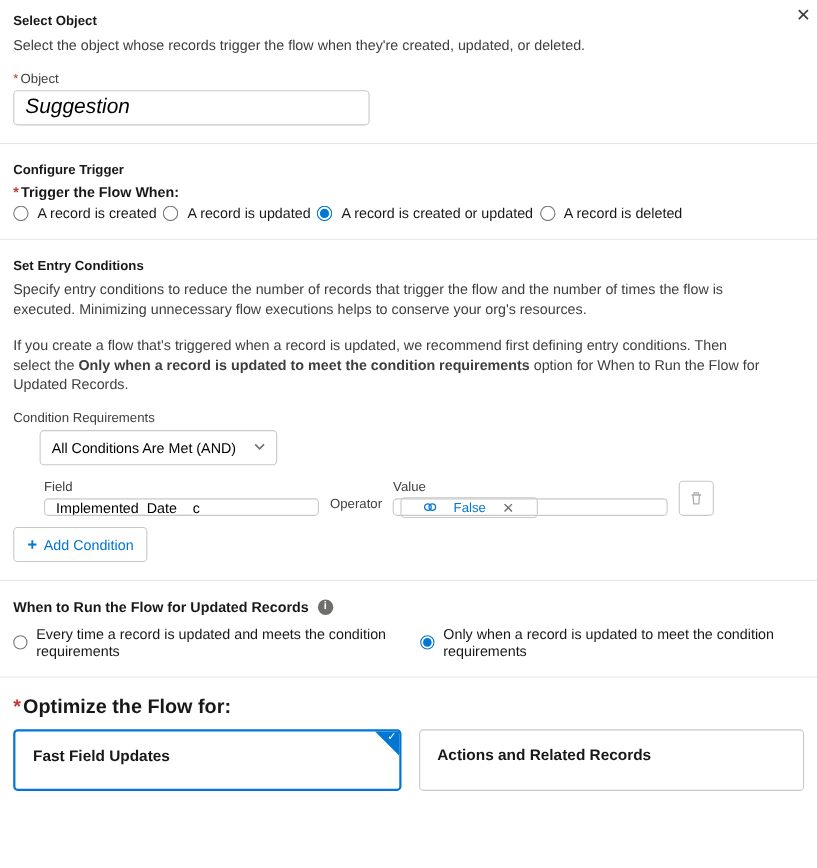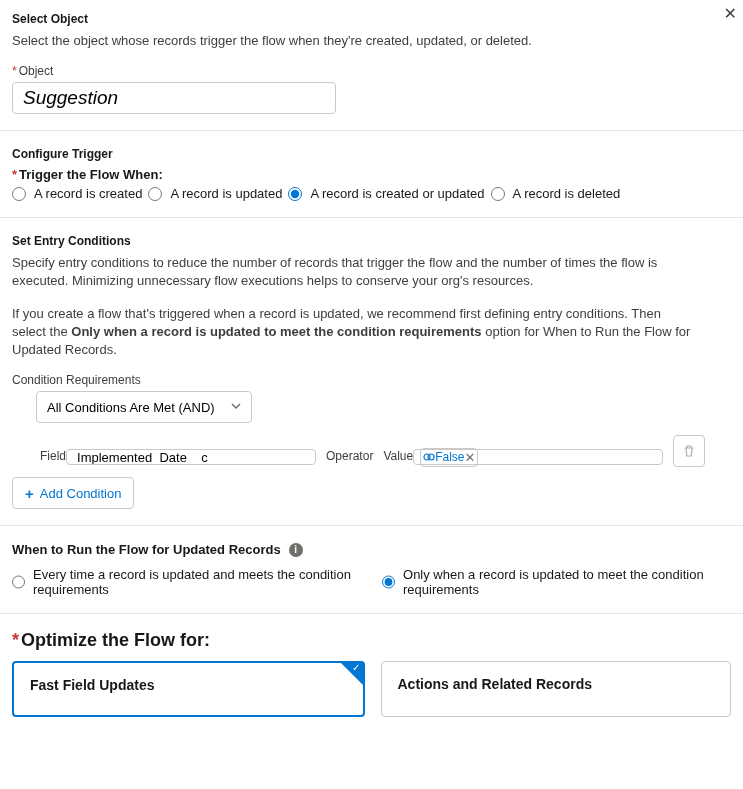--- a/index.html
+++ b/index.html
@@ -18,7 +18,7 @@
 .select-control select, .select-ctl { width: 100%; height: 32px; border: 1px solid #c9c9c9; border-radius: 4px; padding: 0 26px 0 10px; font-size: 13px; background: #fff; appearance: none; text-align: left; cursor: pointer; }
 .chevron-icon { position: absolute; right: 10px; top: 9px; pointer-events: none; }
 .cond-row { display: flex; gap: 10px; align-items: flex-end; margin: 12px 0 10px 28px; }
-.cond-col { display: flex; flex-direction: row; }
+.cond-col { display: flex; flex-direction: column; }
 .cond-input { height: 16px; border: 1px solid #c9c9c9; border-radius: 4px; padding: 0 10px; font-size: 13px; }
 .cond-field { width: 250px; }
 .cond-op { width: 140px; position: relative; }

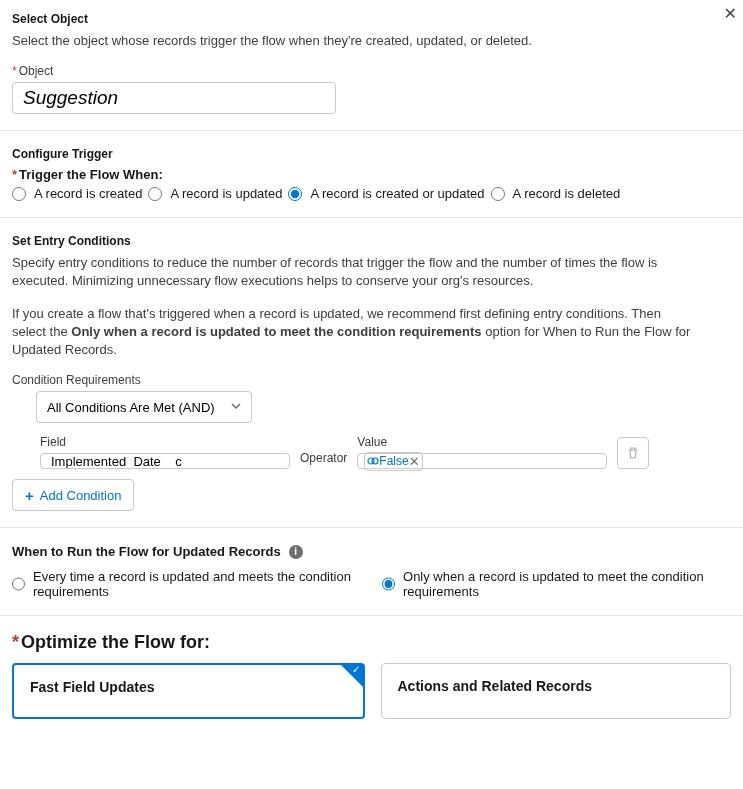--- a/index.html
+++ b/index.html
@@ -24,7 +24,7 @@
 .cond-op { width: 140px; position: relative; }
 .cond-op .select-ctl { width: 140px; }
 .cond-val { width: 250px; display: flex; align-items: center; gap: 6px; padding: 0 6px; }
-.pill { display: inline-flex; align-items: center; gap: 0; border: 1px solid #c9c9c9; border-radius: 4px; padding: 1px 2px; font-size: 12px; color: #0176d3; }
+.pill { display: inline-flex; align-items: center; gap: 15px; border: 1px solid #c9c9c9; border-radius: 4px; padding: 1px 20px; font-size: 12px; color: #0176d3; }
 .pill .x { color: #706e6b; cursor: pointer; font-size: 13px; }
 .trash-btn { width: 32px; height: 32px; border: 1px solid #c9c9c9; border-radius: 4px; background: #fff; display: flex; align-items: center; justify-content: center; cursor: pointer; color: #706e6b; }
 .add-cond-btn { display: inline-flex; align-items: center; gap: 6px; height: 32px; border: 1px solid #c9c9c9; border-radius: 4px; background: #fff; padding: 0 12px; font-size: 13px; color: #0176d3; cursor: pointer; }

